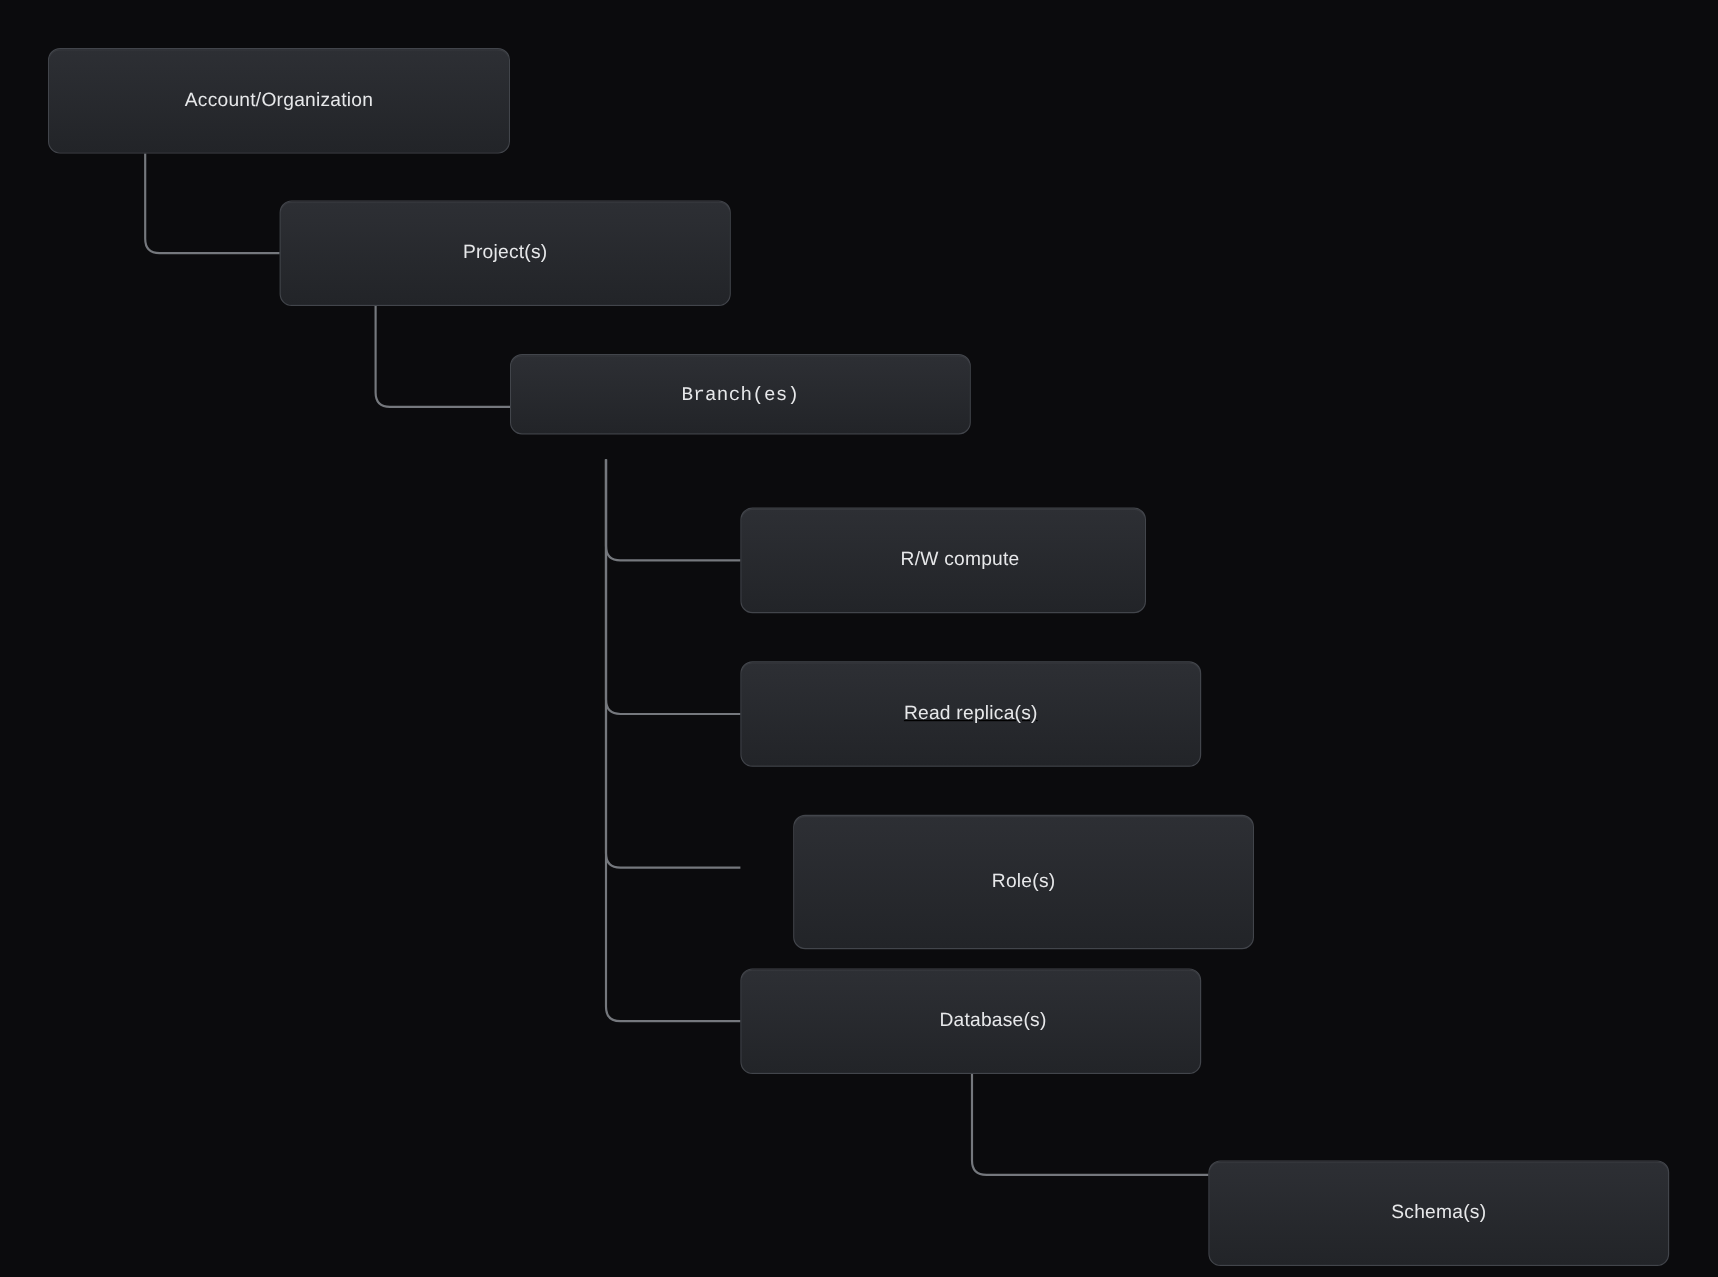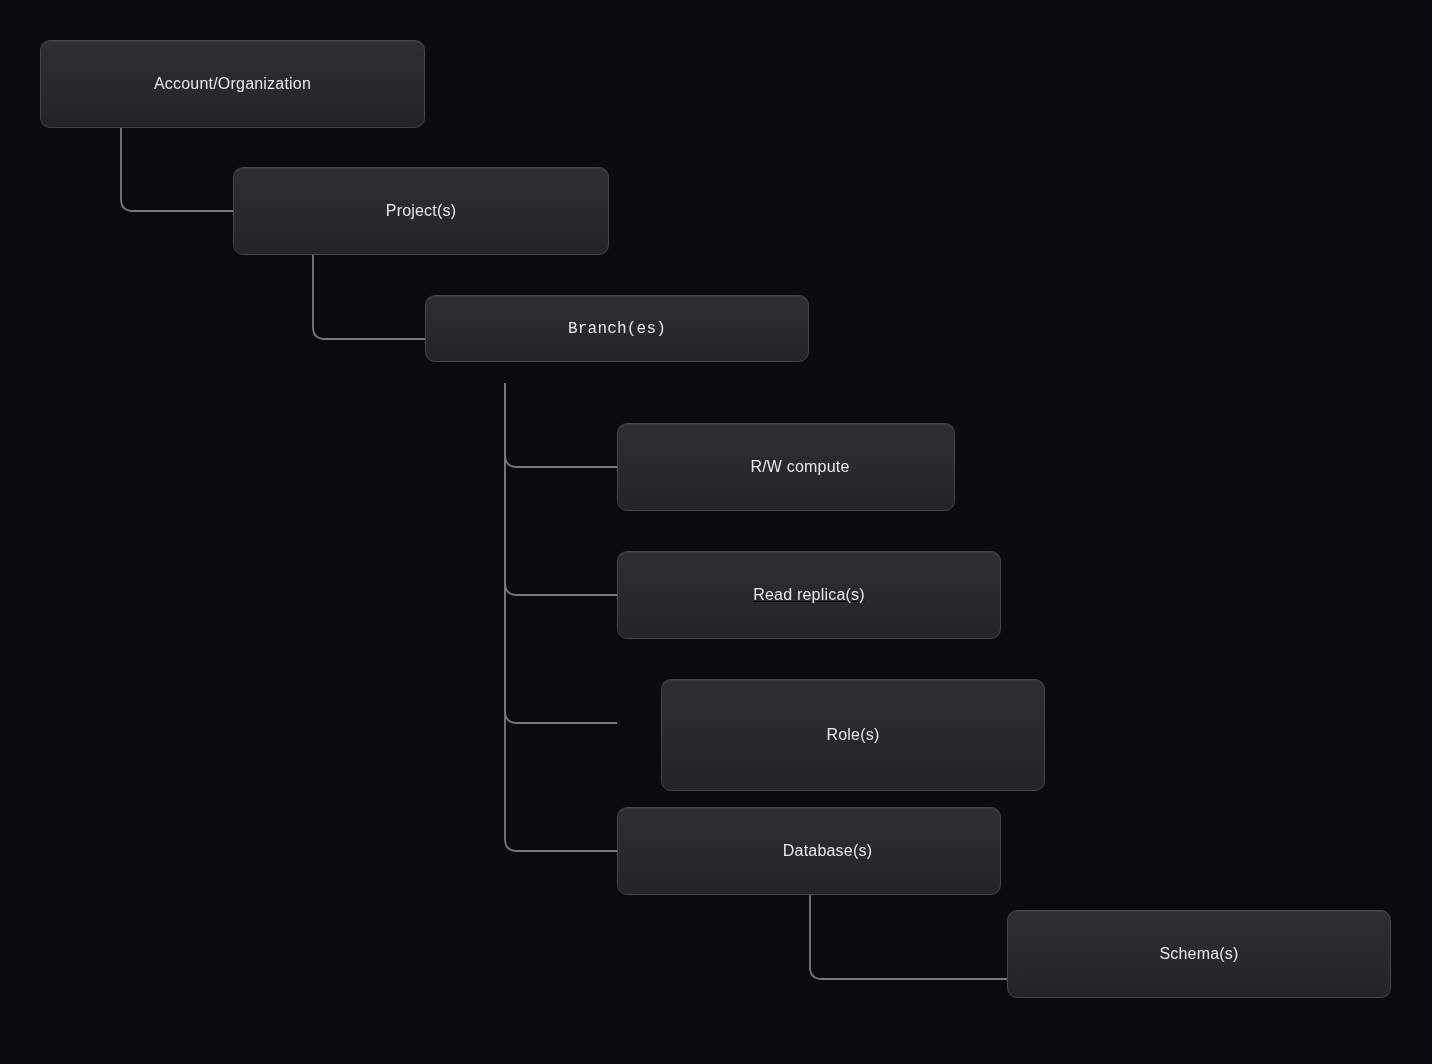--- a/index.html
+++ b/index.html
@@ -77,7 +77,7 @@
       <div class="node" style="left: 617px; top: 807px; width: 384px; height: 88px; padding-left: 37px;">
         <span class="node-label">Database(s)</span>
       </div>
-      <div class="node" style="left: 1007px; top: 910px; width: 384px; height: 88px;">
+      <div class="node" style="left: 1007px; top: 967px; width: 384px; height: 88px;">
         <span class="node-label">Schema(s)</span>
       </div>
     </div>

